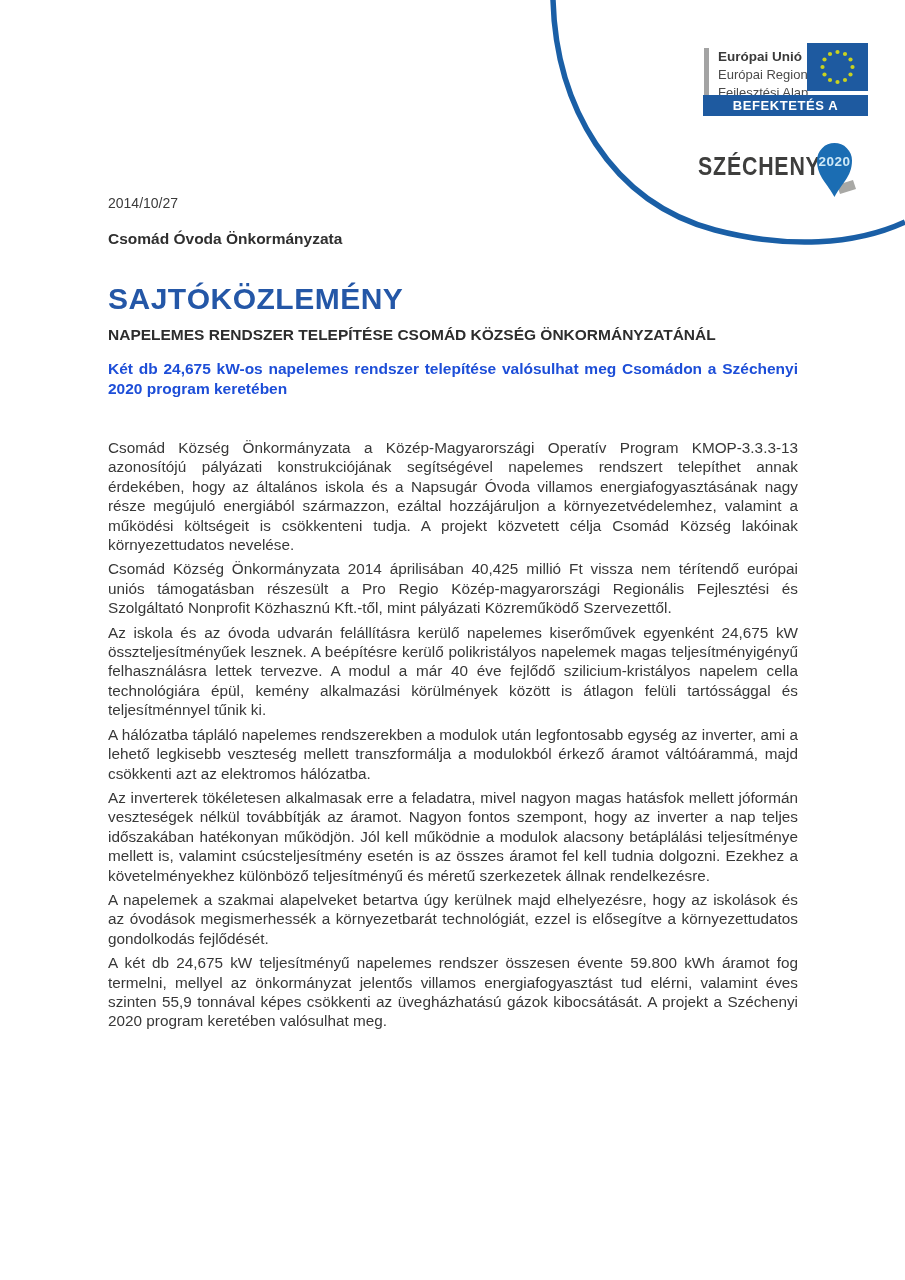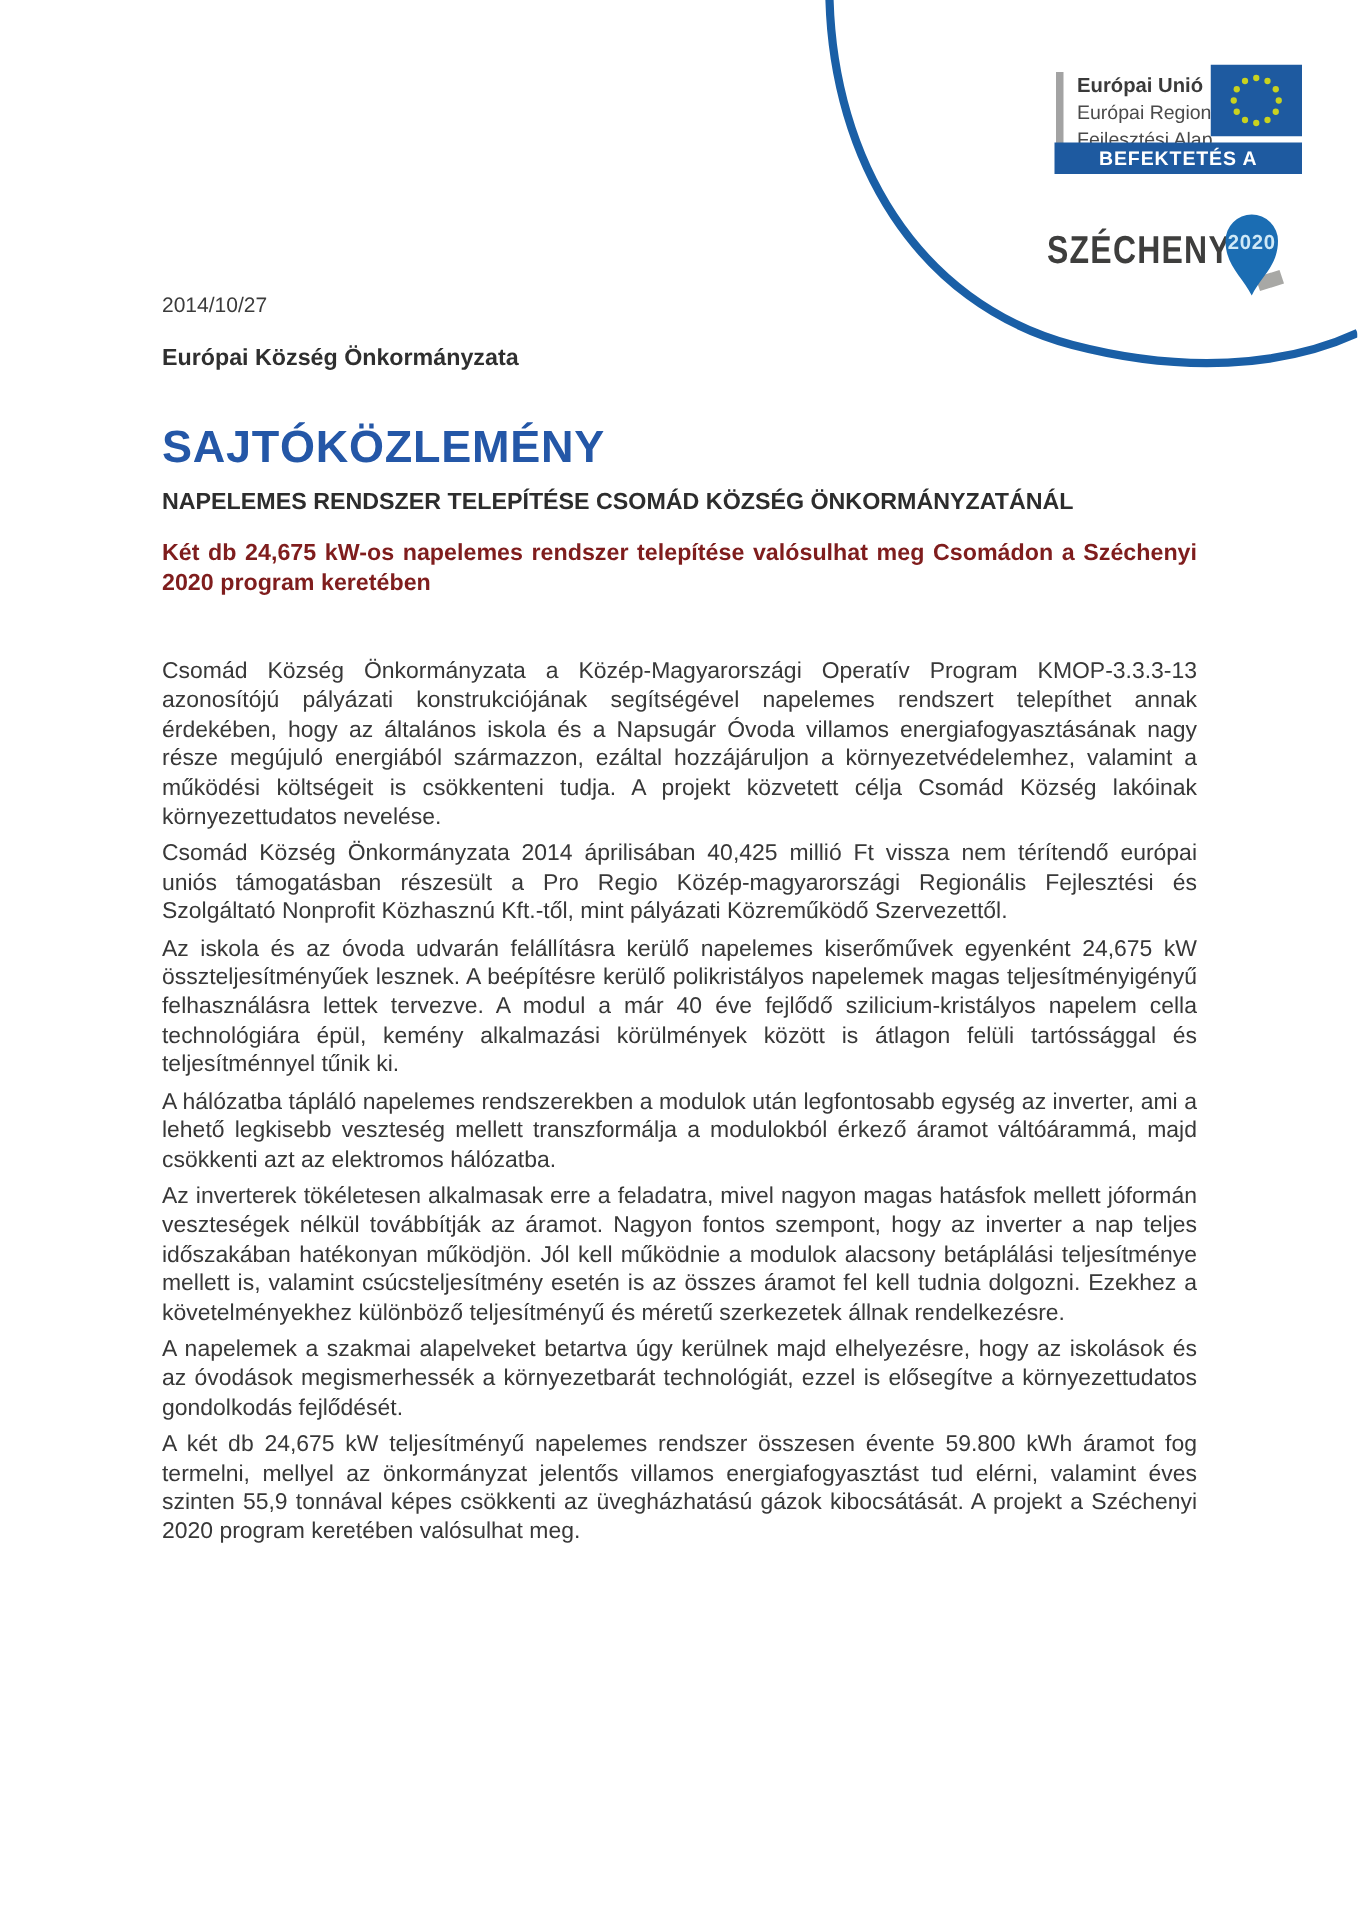--- a/index.html
+++ b/index.html
@@ -147,7 +147,7 @@
 
   <div class="content">
     <div class="doc-date">2014/10/27</div>
-    <div class="doc-org">Európai Község Önkormányzata</div>
+    <div class="doc-org">Csomád Óvoda Önkormányzata</div>
     <h1 class="doc-title">SAJTÓKÖZLEMÉNY</h1>
     <h2 class="doc-subtitle">NAPELEMES RENDSZER TELEPÍTÉSE CSOMÁD KÖZSÉG ÖNKORMÁNYZATÁNÁL</h2>
     <p class="doc-lead">Két db 24,675 kW-os napelemes rendszer telepítése valósulhat meg Csomádon a Széchenyi 2020 program keretében</p>

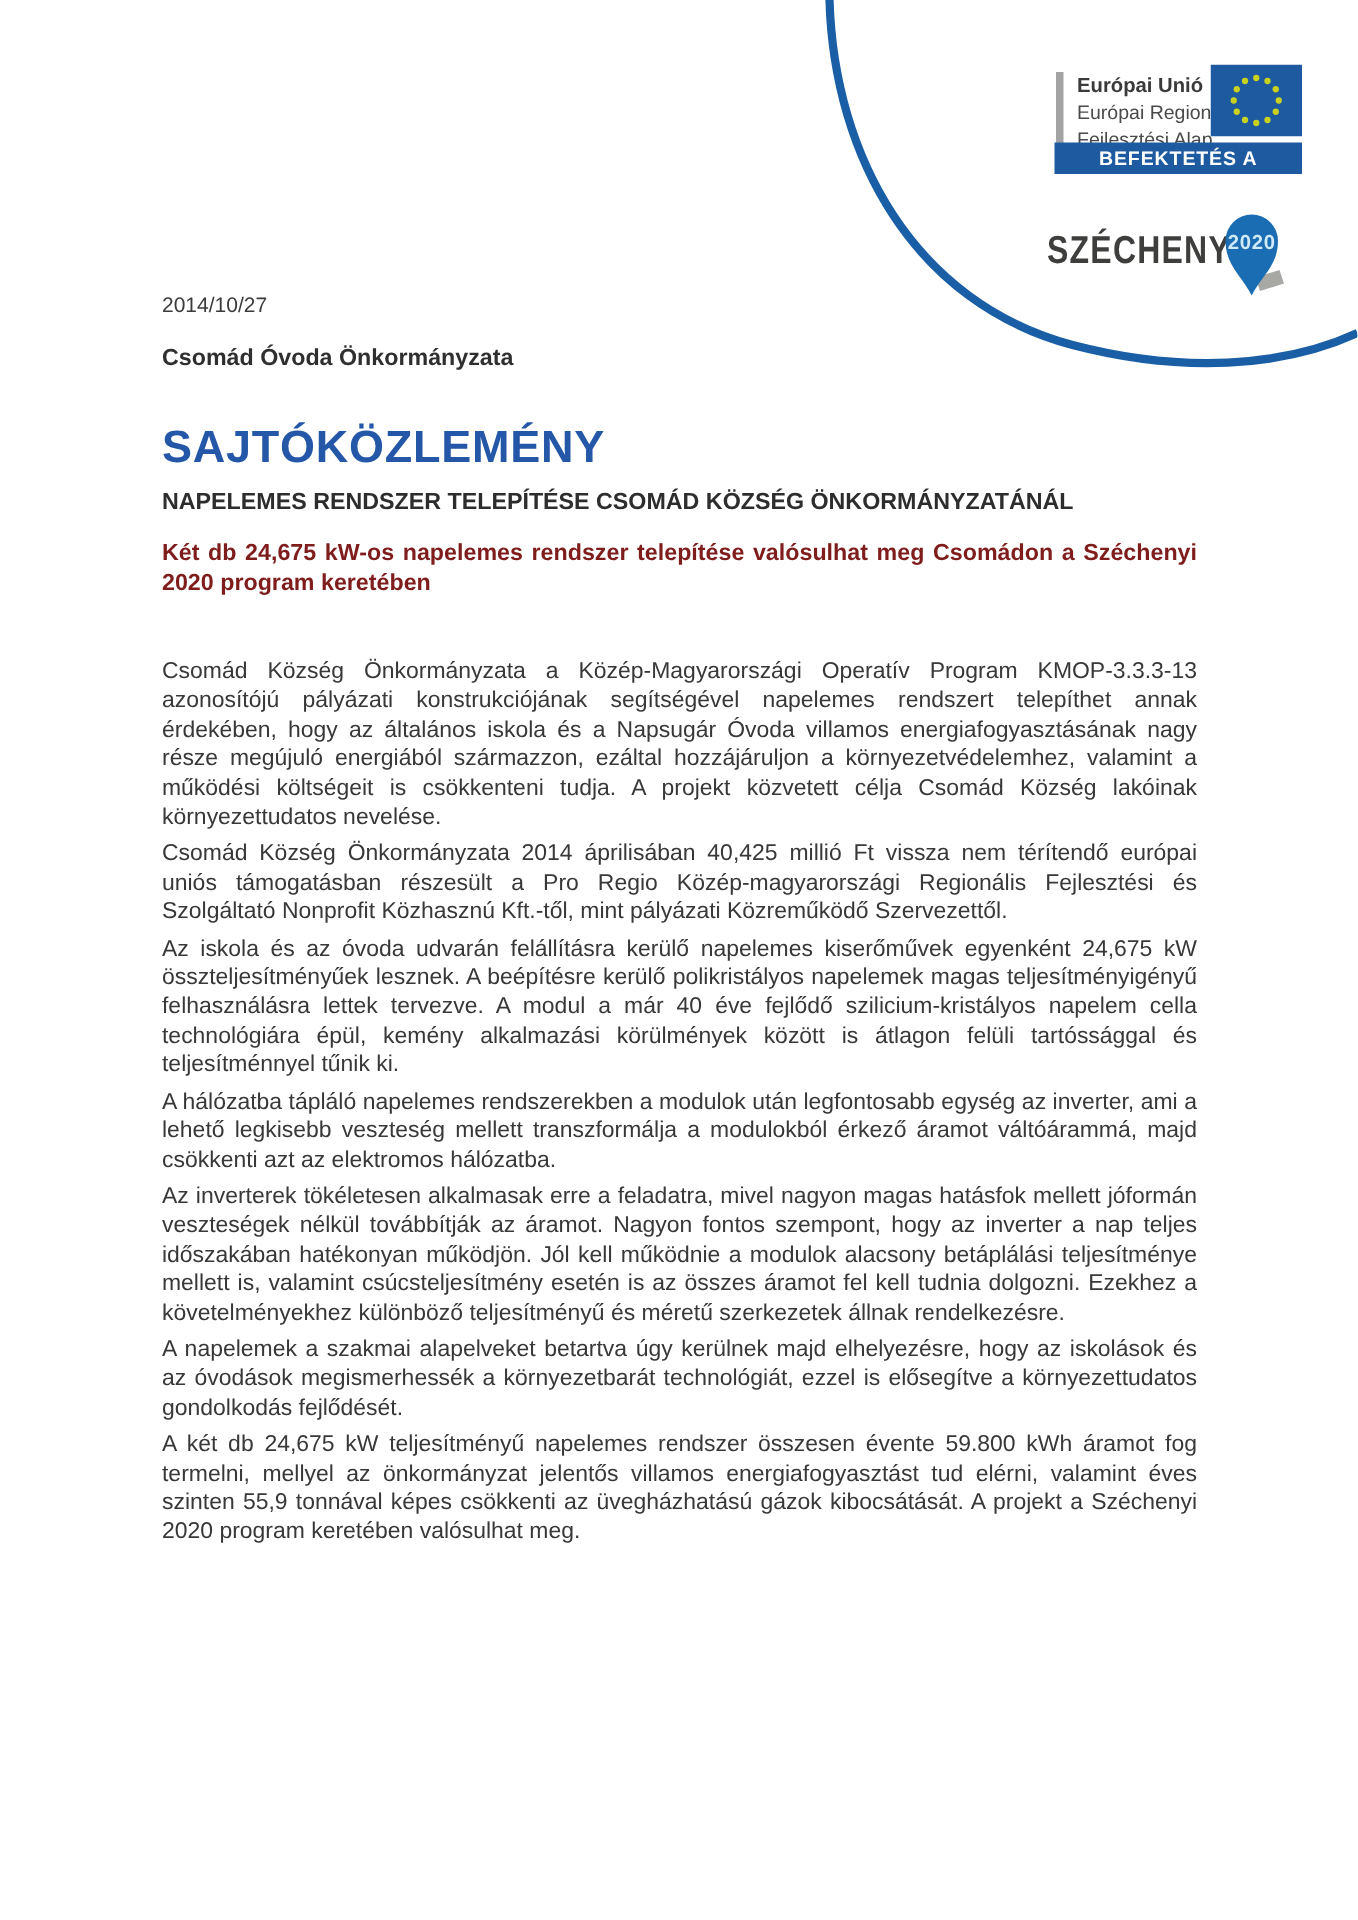--- a/index.html
+++ b/index.html
@@ -88,7 +88,7 @@
   .doc-subtitle { font-size: 15.5px; line-height: 16px; margin-bottom: 16px; font-weight: bold; color: #2d2d2d; }
   .doc-lead {
     font-size: 15.5px; line-height: 19.5px; margin-bottom: 40px;
-    font-weight: bold; color: #7f1d1d;
+    font-weight: bold; color: #1d4ed8;
     text-align: justify; text-align-last: left;
   }
   .doc-body p {

